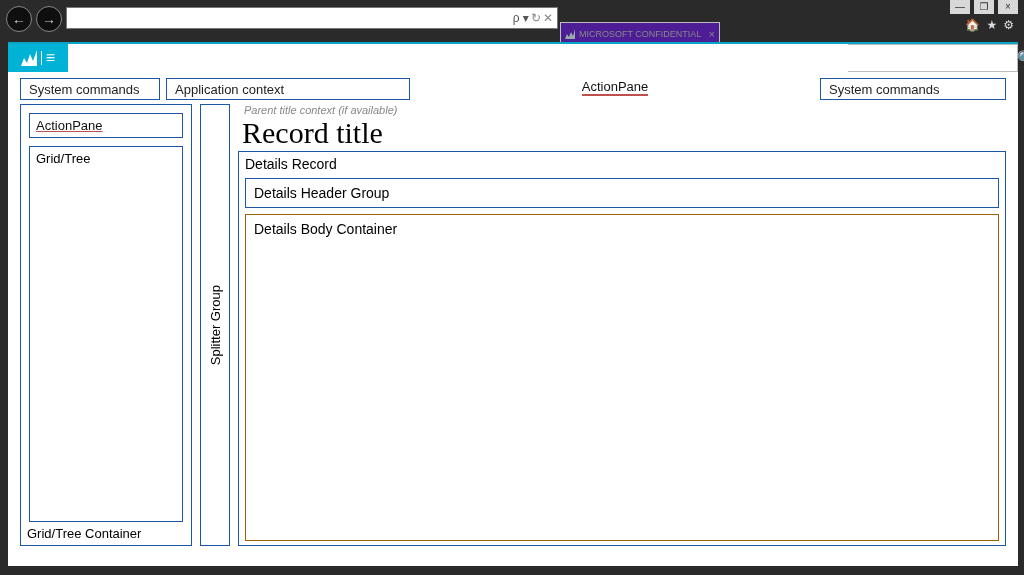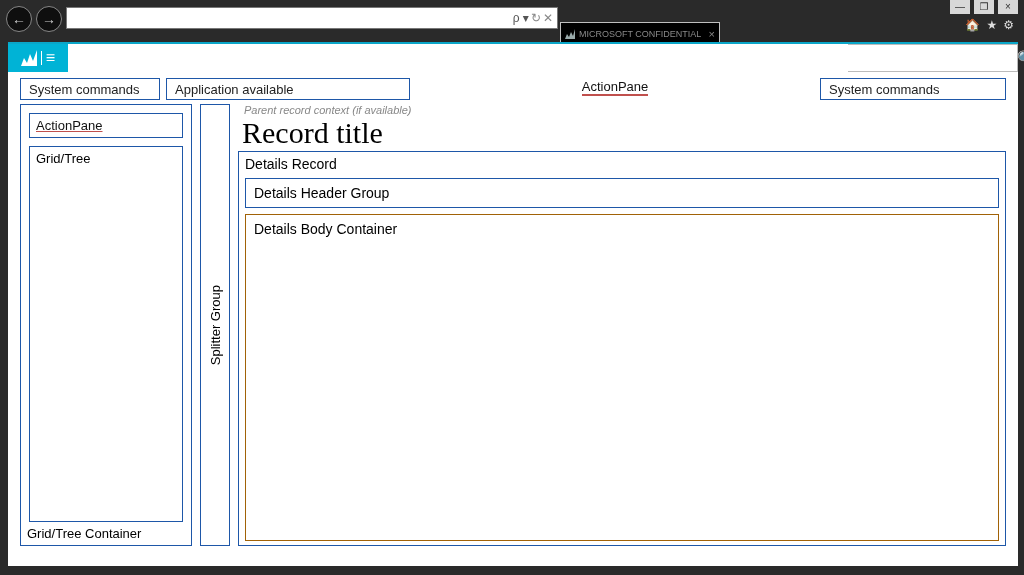--- a/index.html
+++ b/index.html
@@ -84,7 +84,7 @@
     position: absolute;
     top: 22px; left: 560px;
     width: 160px; height: 22px;
-    background: #000000;
+    background: #4c1d95;
     border: 1px solid #bfbfbf;
     border-bottom: none;
     display: flex;

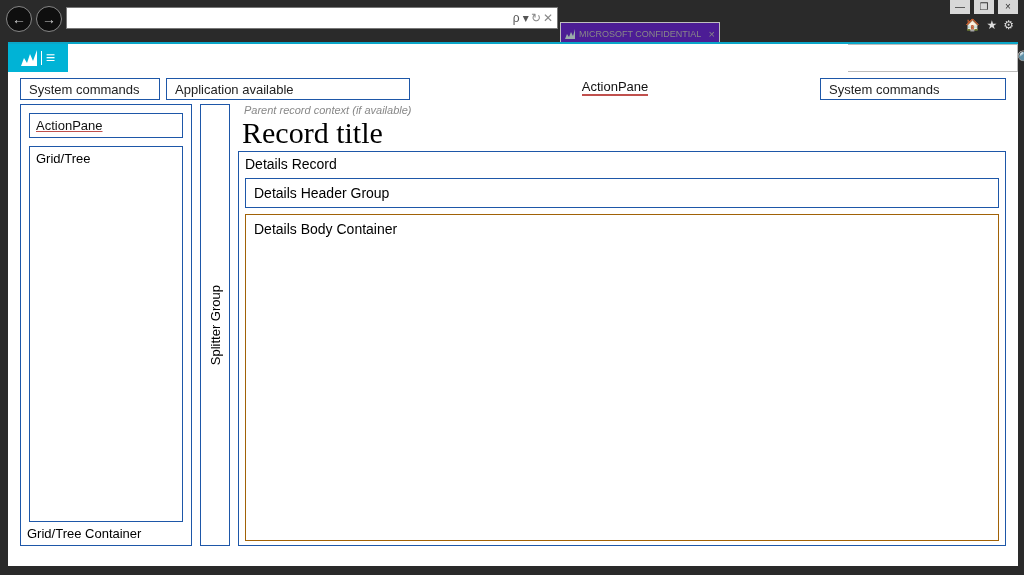--- a/index.html
+++ b/index.html
@@ -334,7 +334,7 @@
 
   <div class="cmd-row">
     <div class="cmd-box left">System commands</div>
-    <div class="cmd-box mid">Application available</div>
+    <div class="cmd-box mid">Application context</div>
     <div class="cmd-spacer">
       <span class="actionpane">ActionPane</span>
     </div>

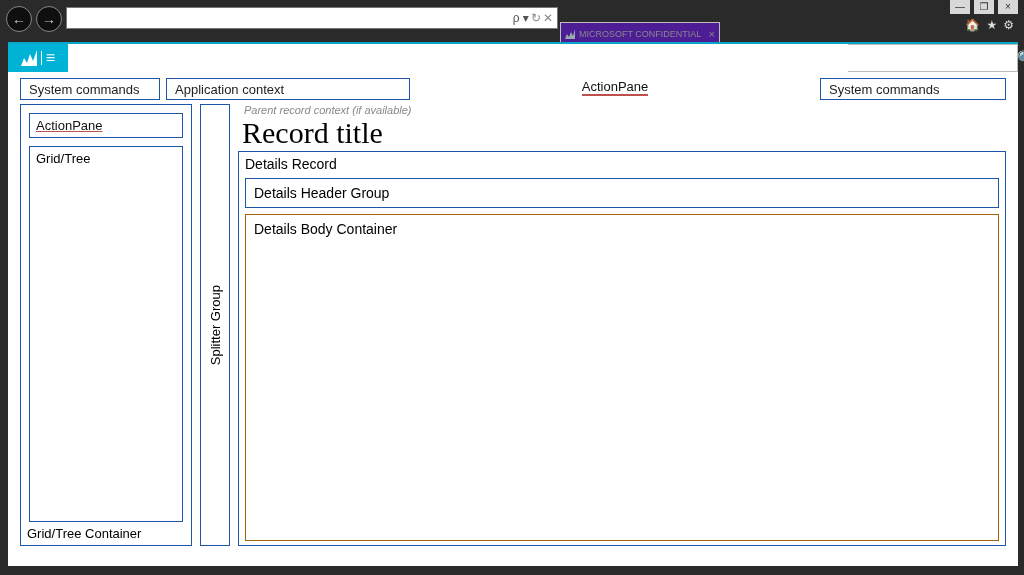--- a/index.html
+++ b/index.html
@@ -354,7 +354,7 @@
     </div>
 
     <div class="mainpane">
-      <div class="context-note">Parent record context (if available)</div>
+      <div class="context-note">Parent title context (if available)</div>
       <div class="record-title">Record title</div>
       <div class="details-section">
         <div class="details-section-label">Details Record</div>

